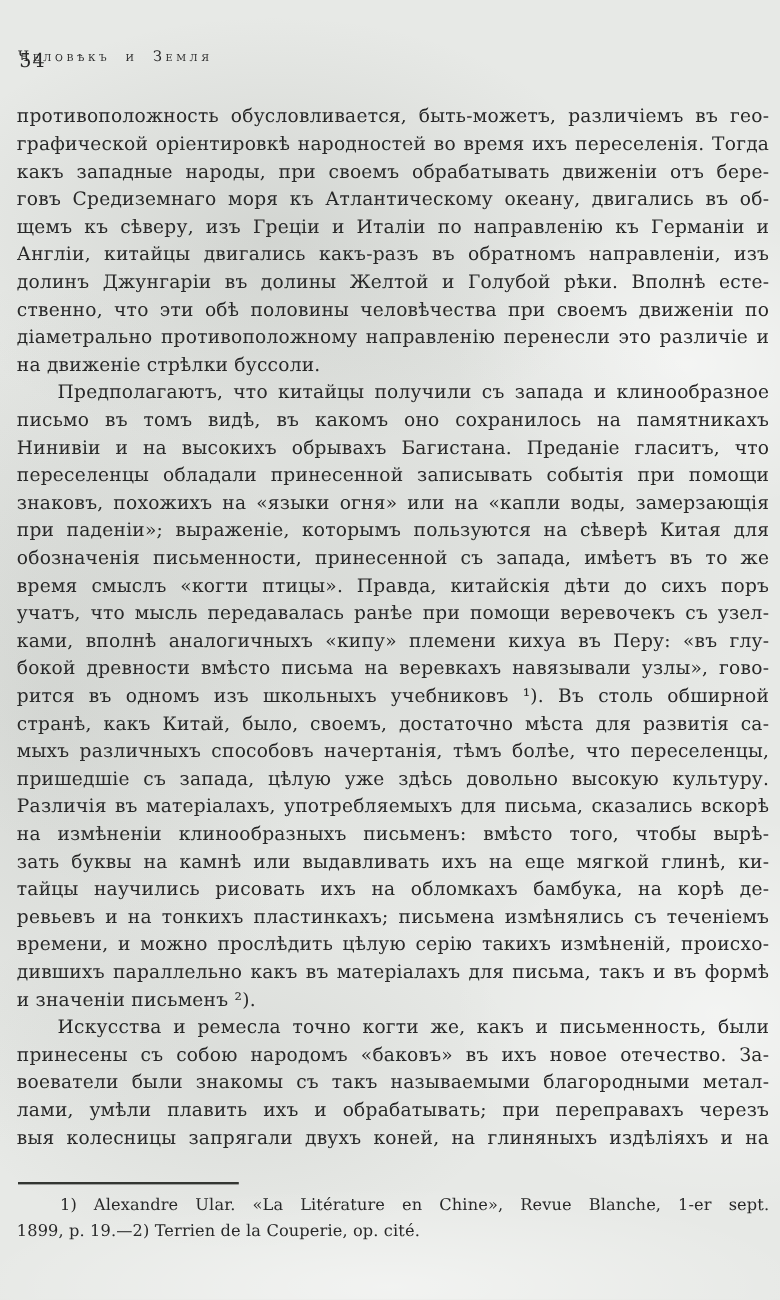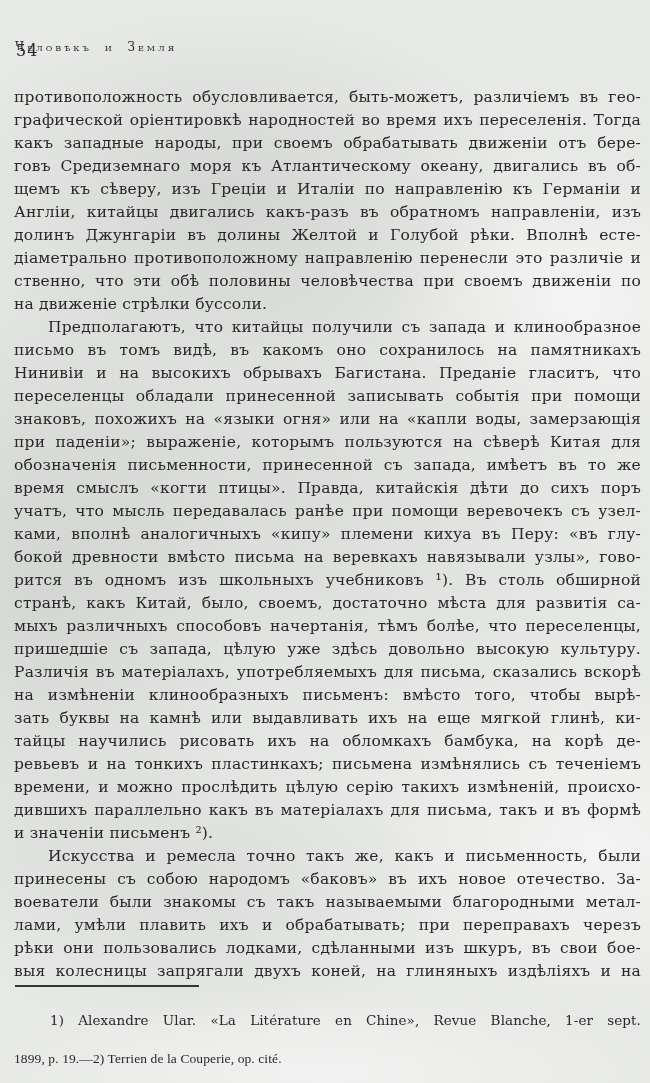--- a/index.html
+++ b/index.html
@@ -75,8 +75,8 @@
       <div class="line">щемъ къ сѣверу, изъ Греціи и Италіи по направленію къ Германіи и</div>
       <div class="line">Англіи, китайцы двигались какъ-разъ въ обратномъ направленіи, изъ</div>
       <div class="line">долинъ Джунгаріи въ долины Желтой и Голубой рѣки. Вполнѣ есте-</div>
+      <div class="line">ственно, что эти обѣ половины человѣчества при своемъ движеніи по</div>
       <div class="line">діаметрально противоположному направленію перенесли это различіе и</div>
-      <div class="line">ственно, что эти обѣ половины человѣчества при своемъ движеніи по</div>
       <div class="line no-just">на движеніе стрѣлки буссоли.</div>
       <div class="line indent">Предполагаютъ, что китайцы получили съ запада и клинообразное</div>
       <div class="line">письмо въ томъ видѣ, въ какомъ оно сохранилось на памятникахъ</div>

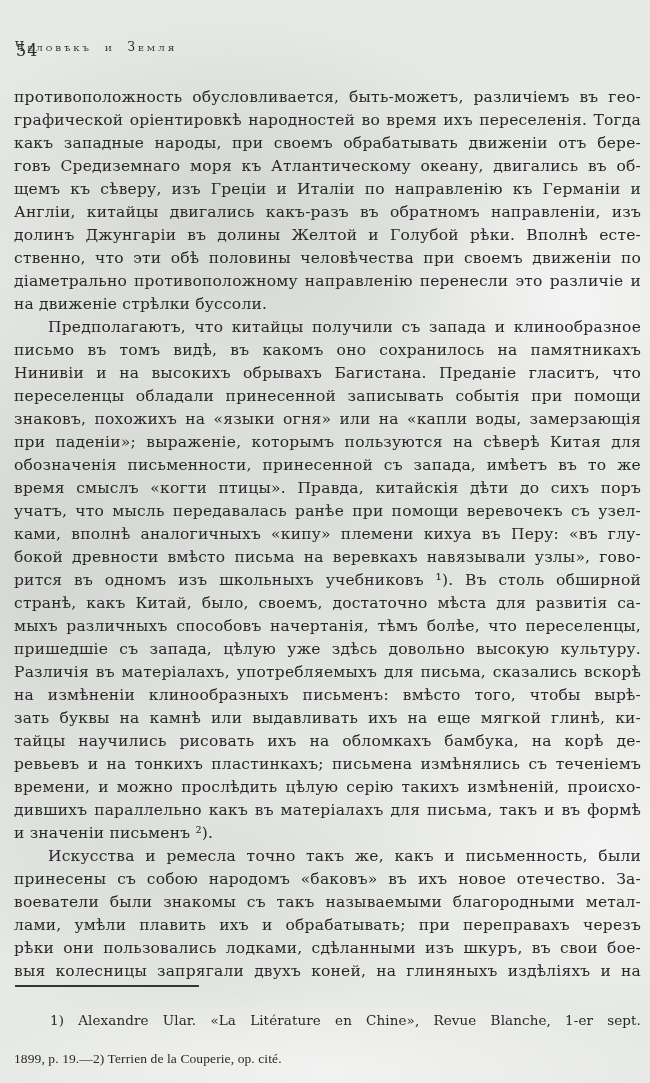--- a/index.html
+++ b/index.html
@@ -101,7 +101,7 @@
       <div class="line">времени, и можно прослѣдить цѣлую серію такихъ измѣненій, происхо-</div>
       <div class="line">дившихъ параллельно какъ въ матеріалахъ для письма, такъ и въ формѣ</div>
       <div class="line no-just">и значеніи письменъ ²).</div>
-      <div class="line indent">Искусства и ремесла точно такъ же, какъ и письменность, были</div>
+      <div class="line indent">Искусства и ремесла точно когти же, какъ и письменность, были</div>
       <div class="line">принесены съ собою народомъ «баковъ» въ ихъ новое отечество. За-</div>
       <div class="line">воеватели были знакомы съ такъ называемыми благородными метал-</div>
       <div class="line">лами, умѣли плавить ихъ и обрабатывать; при переправахъ черезъ</div>

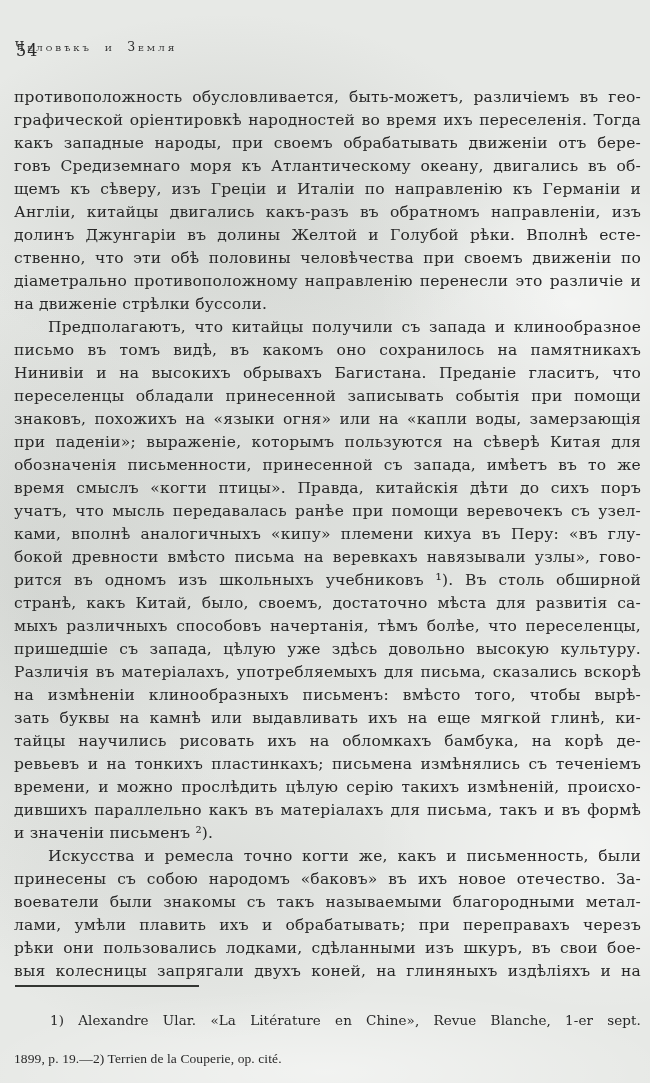--- a/index.html
+++ b/index.html
@@ -105,7 +105,6 @@
       <div class="line">принесены съ собою народомъ «баковъ» въ ихъ новое отечество. За-</div>
       <div class="line">воеватели были знакомы съ такъ называемыми благородными метал-</div>
       <div class="line">лами, умѣли плавить ихъ и обрабатывать; при переправахъ черезъ</div>
-      <div class="line">рѣки они пользовались лодками, сдѣланными изъ шкуръ, въ свои бое-</div>
       <div class="line">выя колесницы запрягали двухъ коней, на глиняныхъ издѣліяхъ и на</div>
     </div>
 

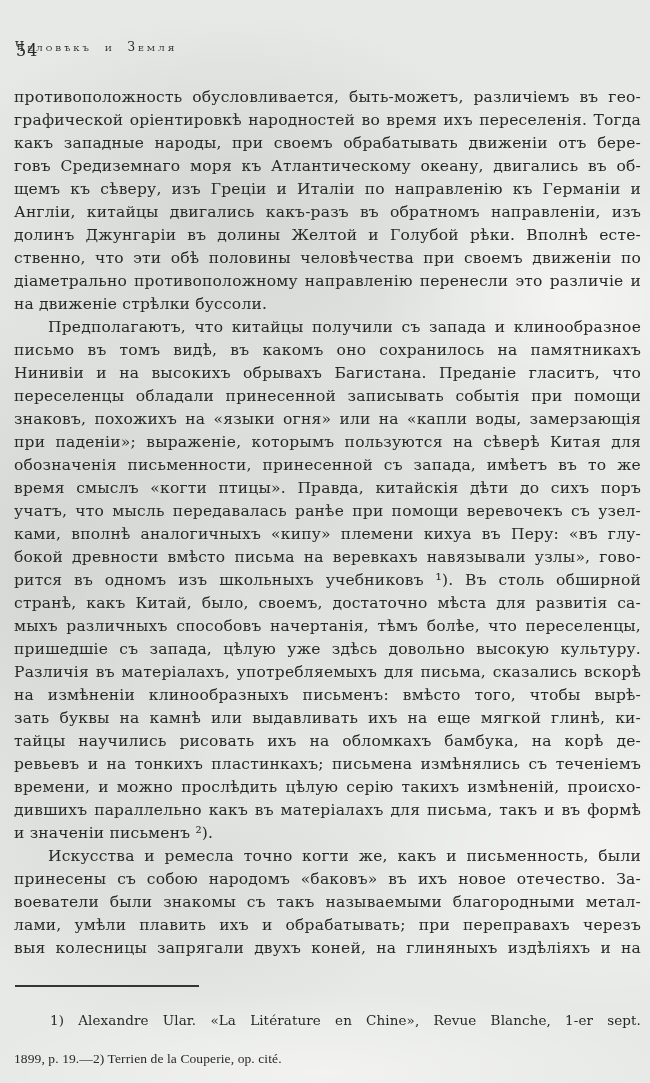--- a/index.html
+++ b/index.html
@@ -53,7 +53,6 @@
     text-align: justify;
     text-align-last: justify;
     letter-spacing: 0.1px;
-    margin-top: 16px;
   }
   .fn-line.no-just { text-align-last: left; font-family: Liberation Serif, serif; }
   .fn-line.indent { text-indent: 36px; }

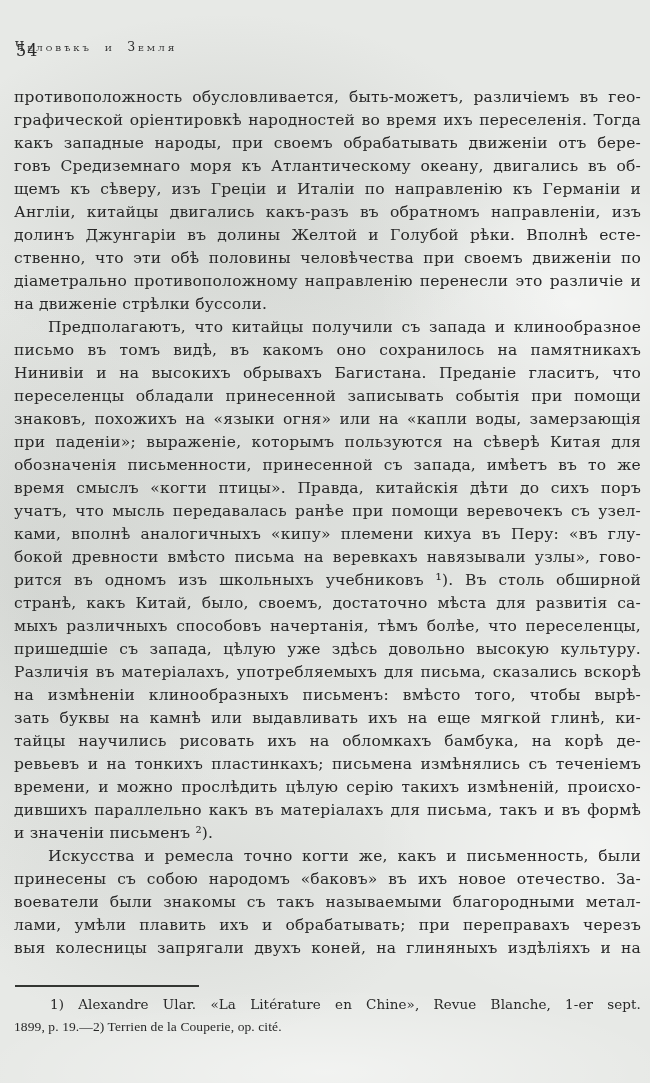--- a/index.html
+++ b/index.html
@@ -54,7 +54,7 @@
     text-align-last: justify;
     letter-spacing: 0.1px;
   }
-  .fn-line.no-just { text-align-last: left; font-family: Liberation Serif, serif; }
+  .fn-line.no-just { text-align-last: left; }
   .fn-line.indent { text-indent: 36px; }
 </style>
 </head>

